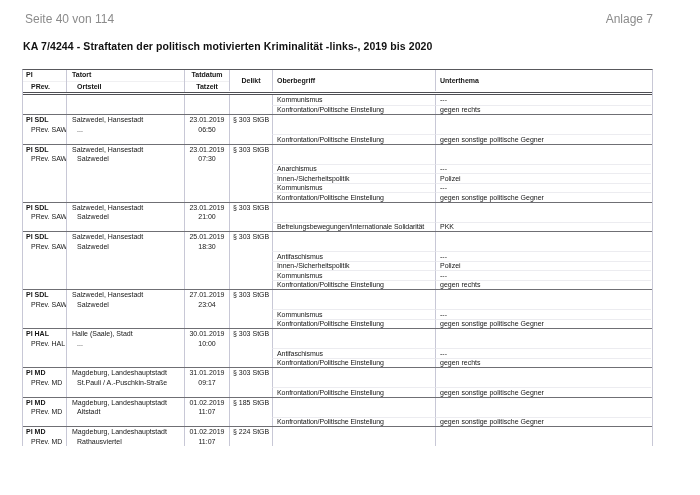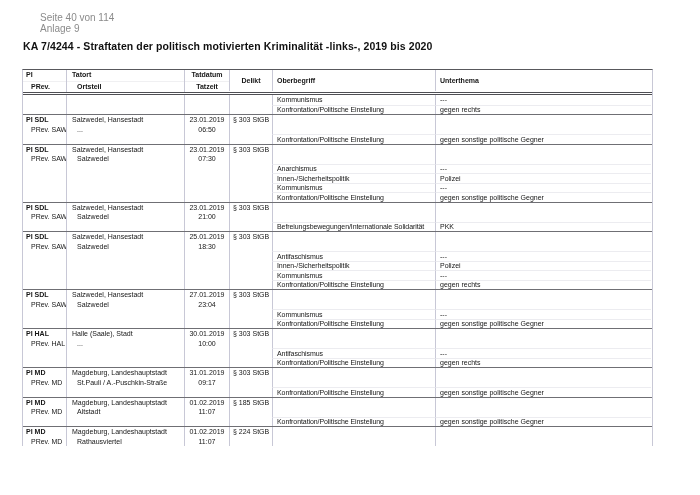--- a/index.html
+++ b/index.html
@@ -8,8 +8,8 @@
     font-family:"Liberation Sans","DejaVu Sans",sans-serif;color:#161616;
     -webkit-font-smoothing:antialiased;
   }
-  .meta-row{position:absolute;top:12px;left:40px;right:47px;display:flex;
-    justify-content:space-between;font-size:10px;color:#8b8b8b;flex-direction:column;}
+  .meta-row{position:absolute;top:12px;left:25px;right:47px;display:flex;
+    justify-content:space-between;font-size:12px;color:#8b8b8b;}
   .doc-title{position:absolute;top:40px;left:23px;font-size:10.5px;font-weight:bold;color:#111;
     letter-spacing:0.1px;white-space:nowrap;}
 

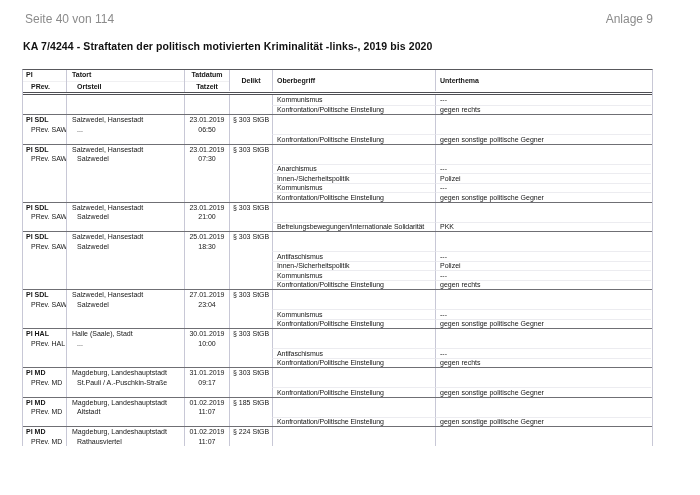--- a/index.html
+++ b/index.html
@@ -52,7 +52,7 @@
 
 <div class="meta-row">
   <span>Seite 40 von 114</span>
-  <span>Anlage 9</span>
+  <span>Anlage 7</span>
 </div>
 
 <div class="doc-title">KA 7/4244 - Straftaten der politisch motivierten Kriminalität -links-, 2019 bis 2020</div>

